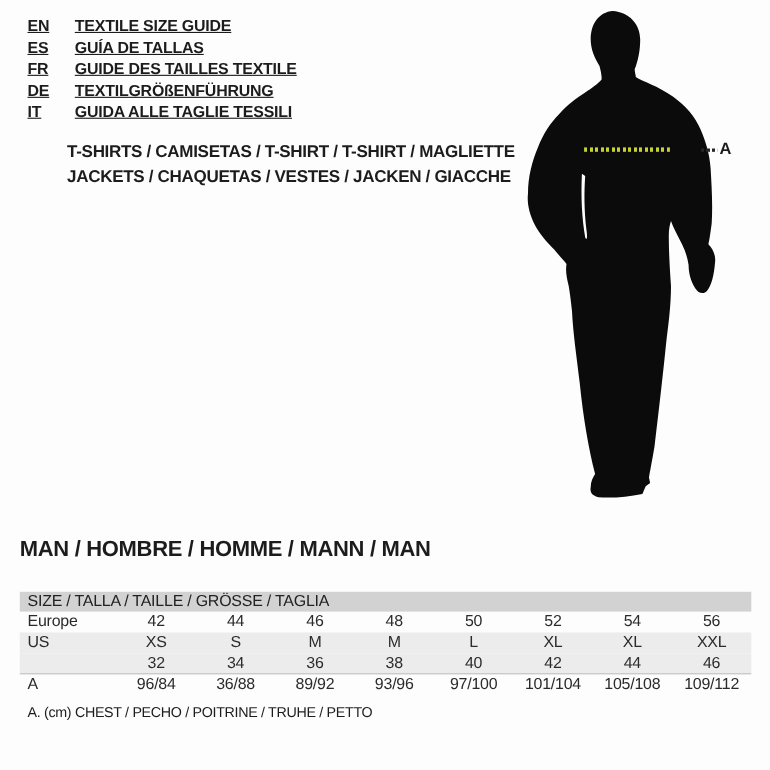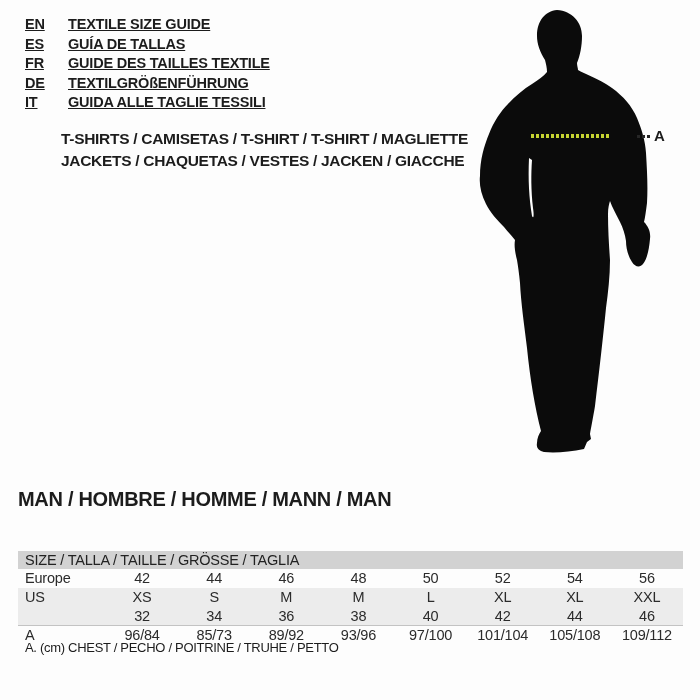--- a/index.html
+++ b/index.html
@@ -40,7 +40,7 @@
   .section-title { position:absolute; left:18px; top:488px; font-weight:bold; font-size:20px; letter-spacing:-0.3px; }
 
   
-  .size-table { position:absolute; left:18px; top:551px; width:665px; font-size:14.5px; color:#2b2b2b; }
+  .size-table { position:absolute; left:18px; top:538px; width:665px; font-size:14.5px; color:#2b2b2b; }
   .t-header {
     height:18px; line-height:18px; background:var(--header-bg,#d2d2d2);
     padding-left:7px; font-size:14.5px; color:#222;

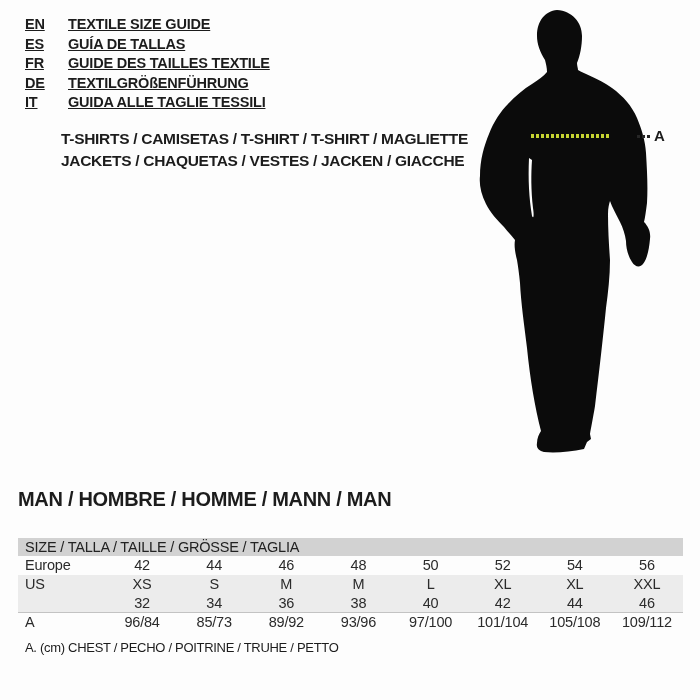--- a/index.html
+++ b/index.html
@@ -180,7 +180,7 @@
   <div class="t-row">
     <span class="lbl">A</span>
     <span class="val">96/84</span>
-    <span class="val">85/73</span>
+    <span class="val">36/88</span>
     <span class="val">89/92</span>
     <span class="val">93/96</span>
     <span class="val">97/100</span>

